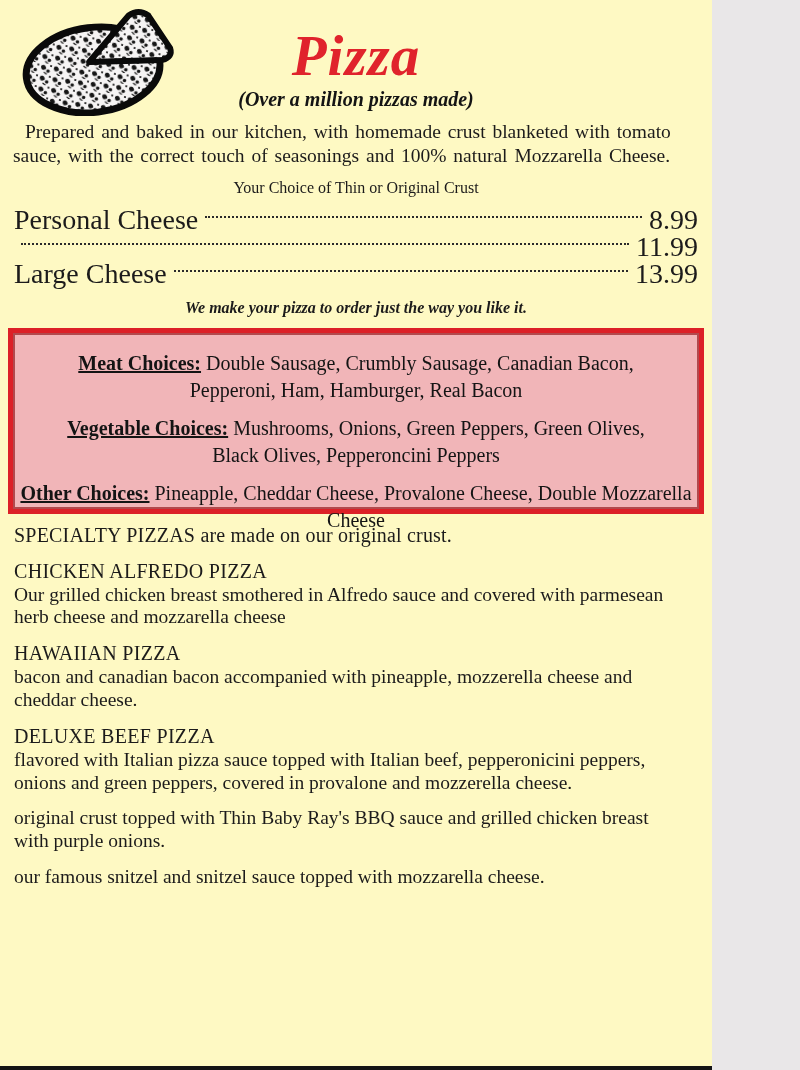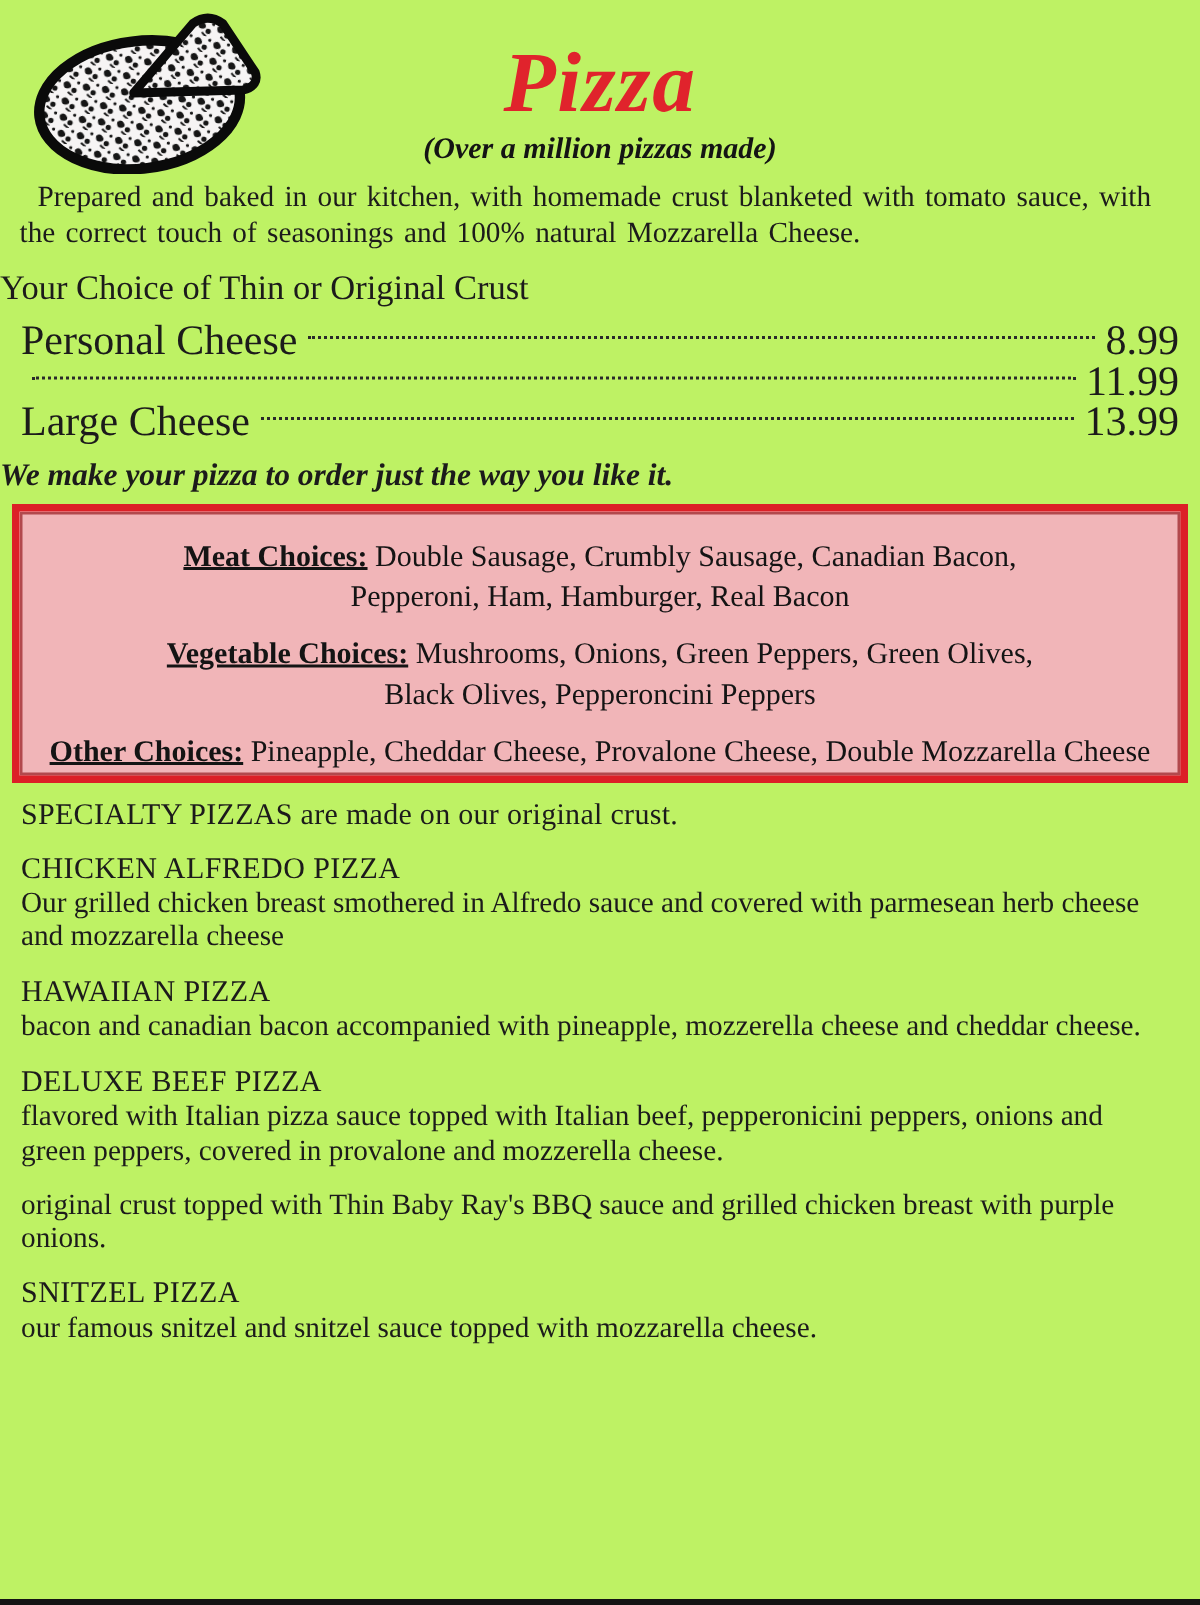--- a/index.html
+++ b/index.html
@@ -6,8 +6,8 @@
   html,body { width:800px; }
   body { font-family:"Liberation Serif", serif; background:#e9e7e8; }
   .page {
-    position:relative; width:800px; height:1070px;
-    background:#bef264; color:#1c1b1b; overflow:hidden;
+    position:relative; width:712px; height:1070px;
+    background:#fef9c3; color:#1c1b1b; overflow:hidden;
   }
   .pizza-art { position:absolute; left:14px; top:4px; width:168px; height:112px; }
 

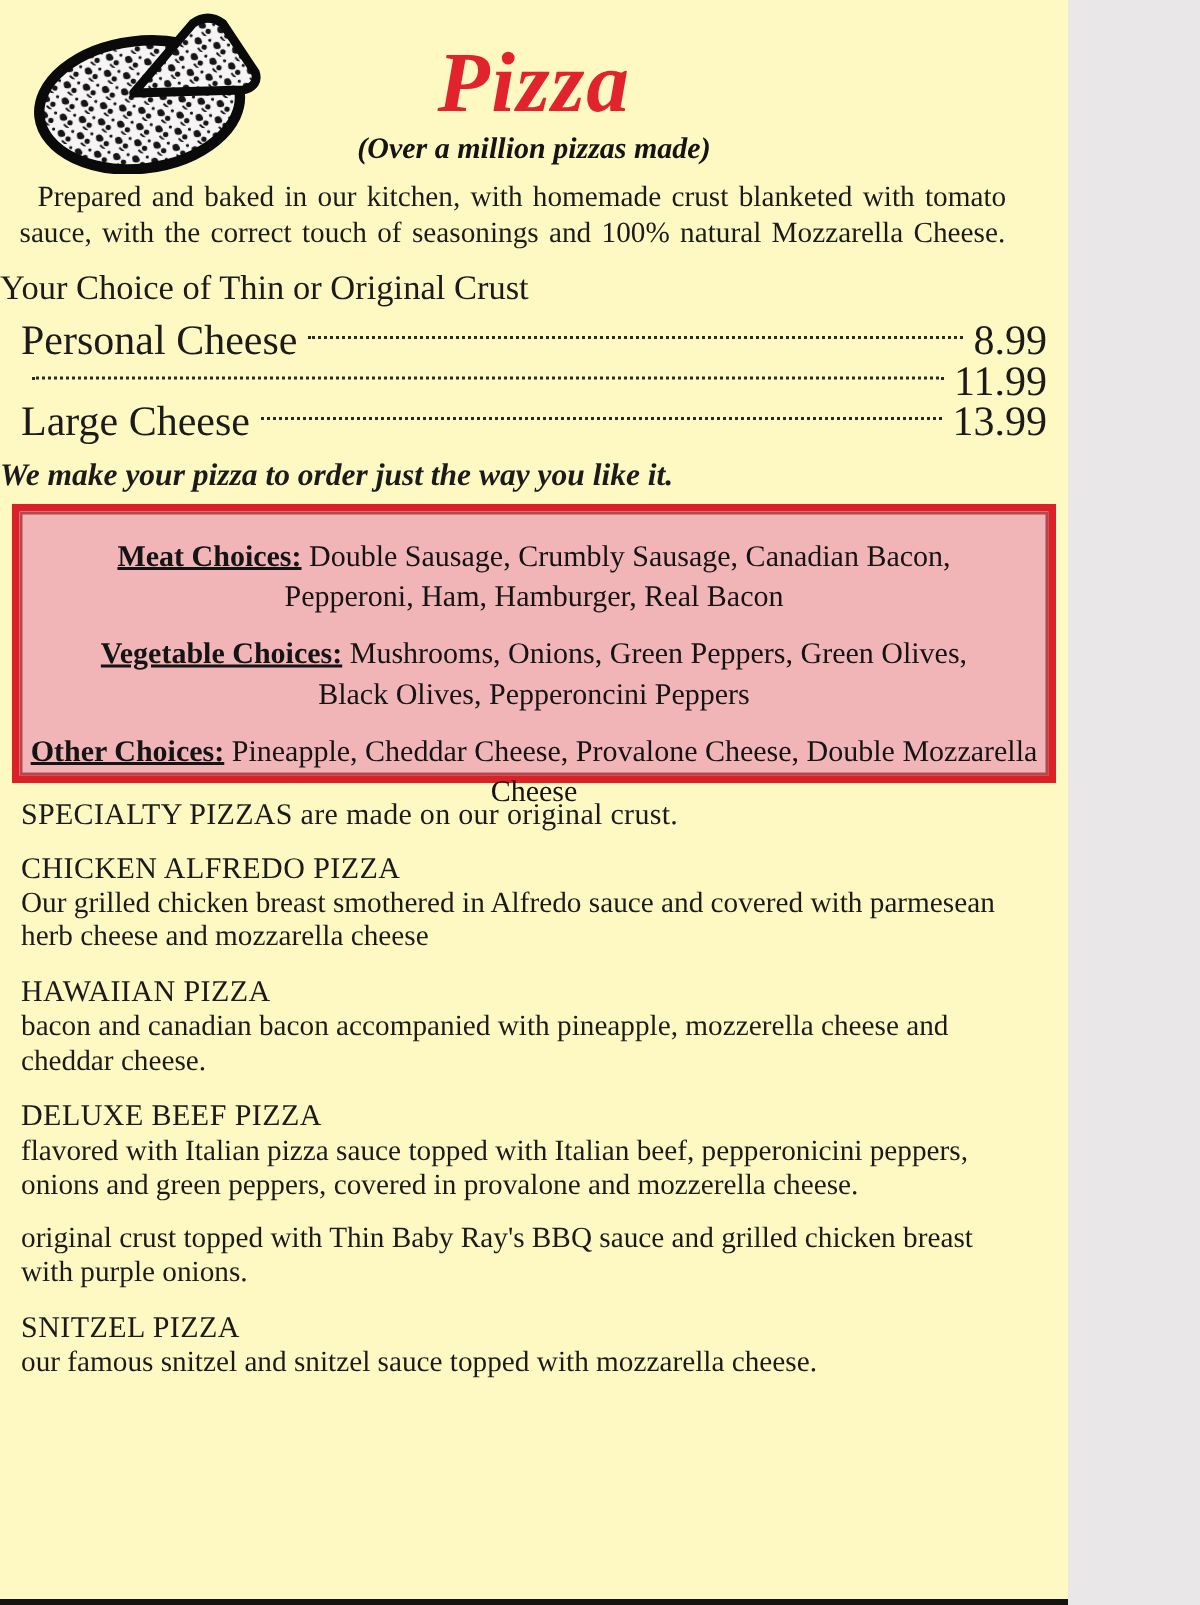--- a/index.html
+++ b/index.html
@@ -24,7 +24,7 @@
     margin:9px 13px 0 13px; font-size:19.5px; line-height:1.22;
     text-indent:12px; word-spacing:2px;
   }
-  .crust-line { text-align:left; font-size:23px; margin-top:11px; }
+  .crust-line { text-align:center; font-size:16px; margin-top:11px; }
 
   .price-list { margin:9px 14px 0 14px; }
   .price-row { display:flex; align-items:center; font-size:28px; line-height:27px; }

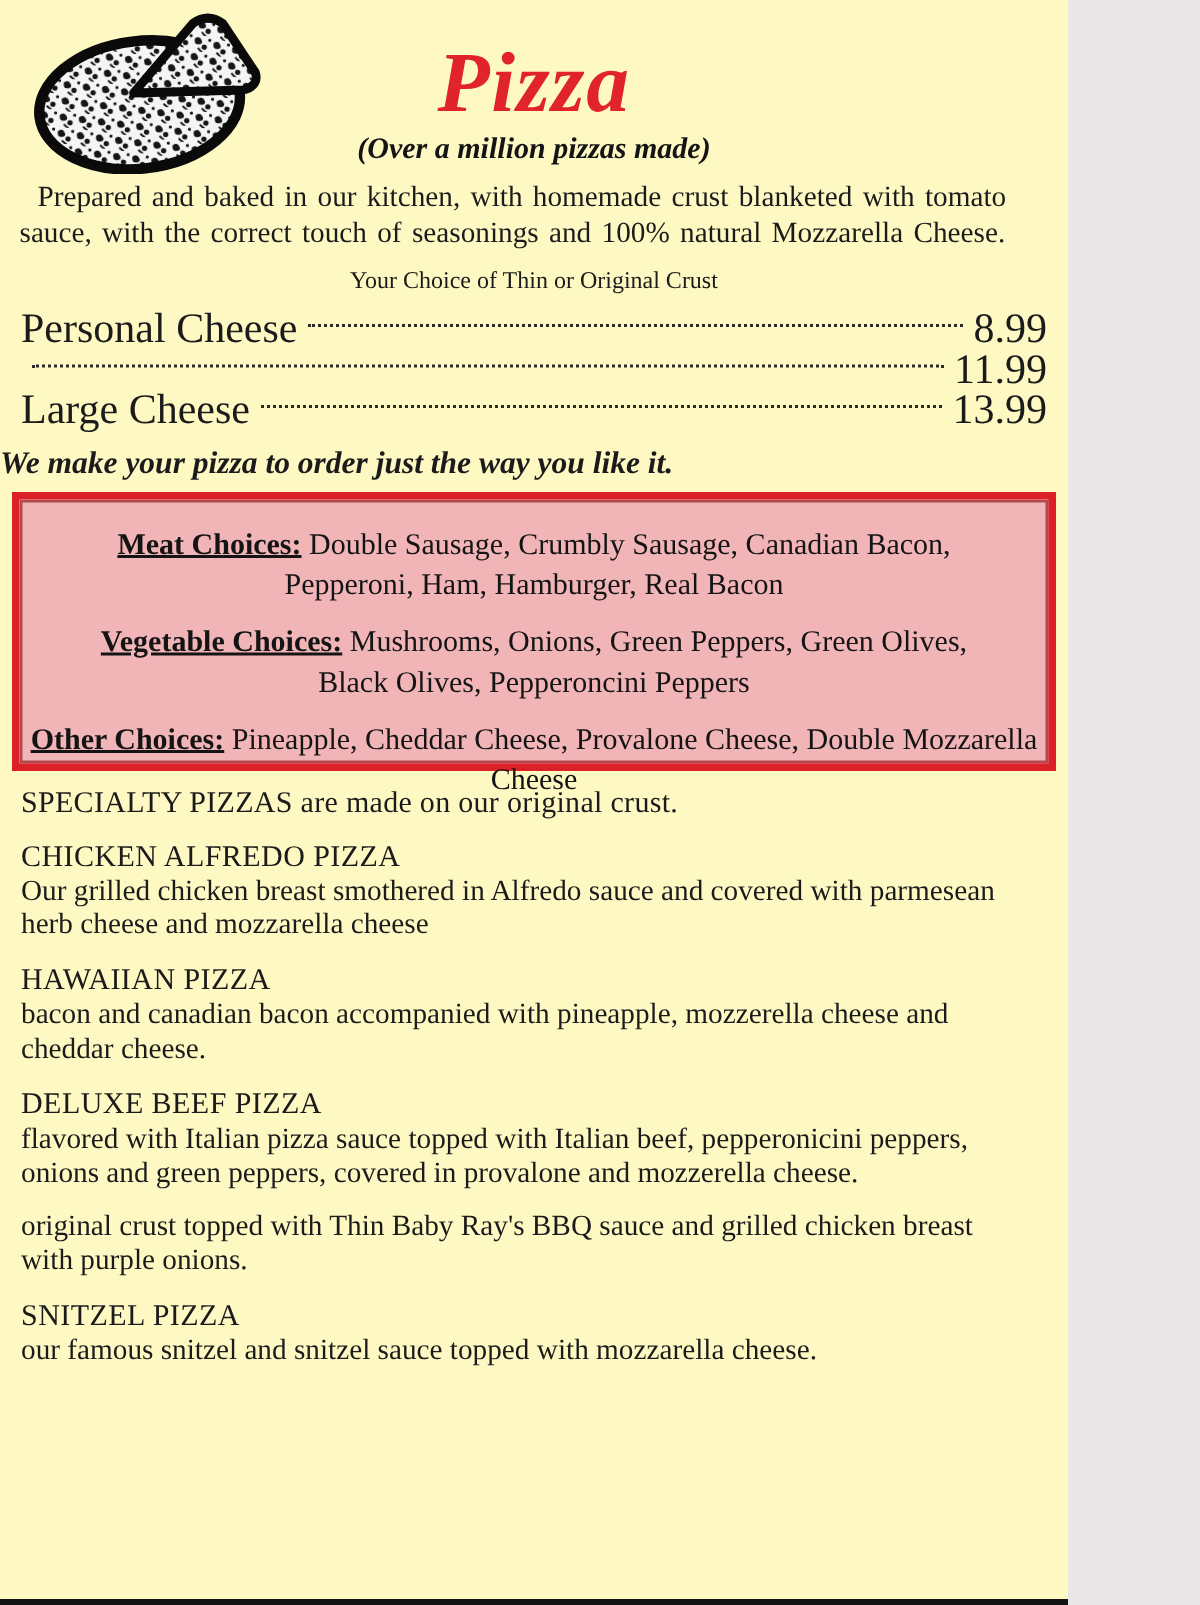--- a/index.html
+++ b/index.html
@@ -33,7 +33,7 @@
   }
   .price-row .price { min-width:46px; text-align:right; }
 
-  .notes { text-align:left; font-weight:bold; font-style:italic; font-size:21px; margin-top:8px; }
+  .notes { text-align:center; font-weight:bold; font-style:italic; font-size:16px; margin-top:8px; }
   .notes div { line-height:26px; }
 
   .choices-box {

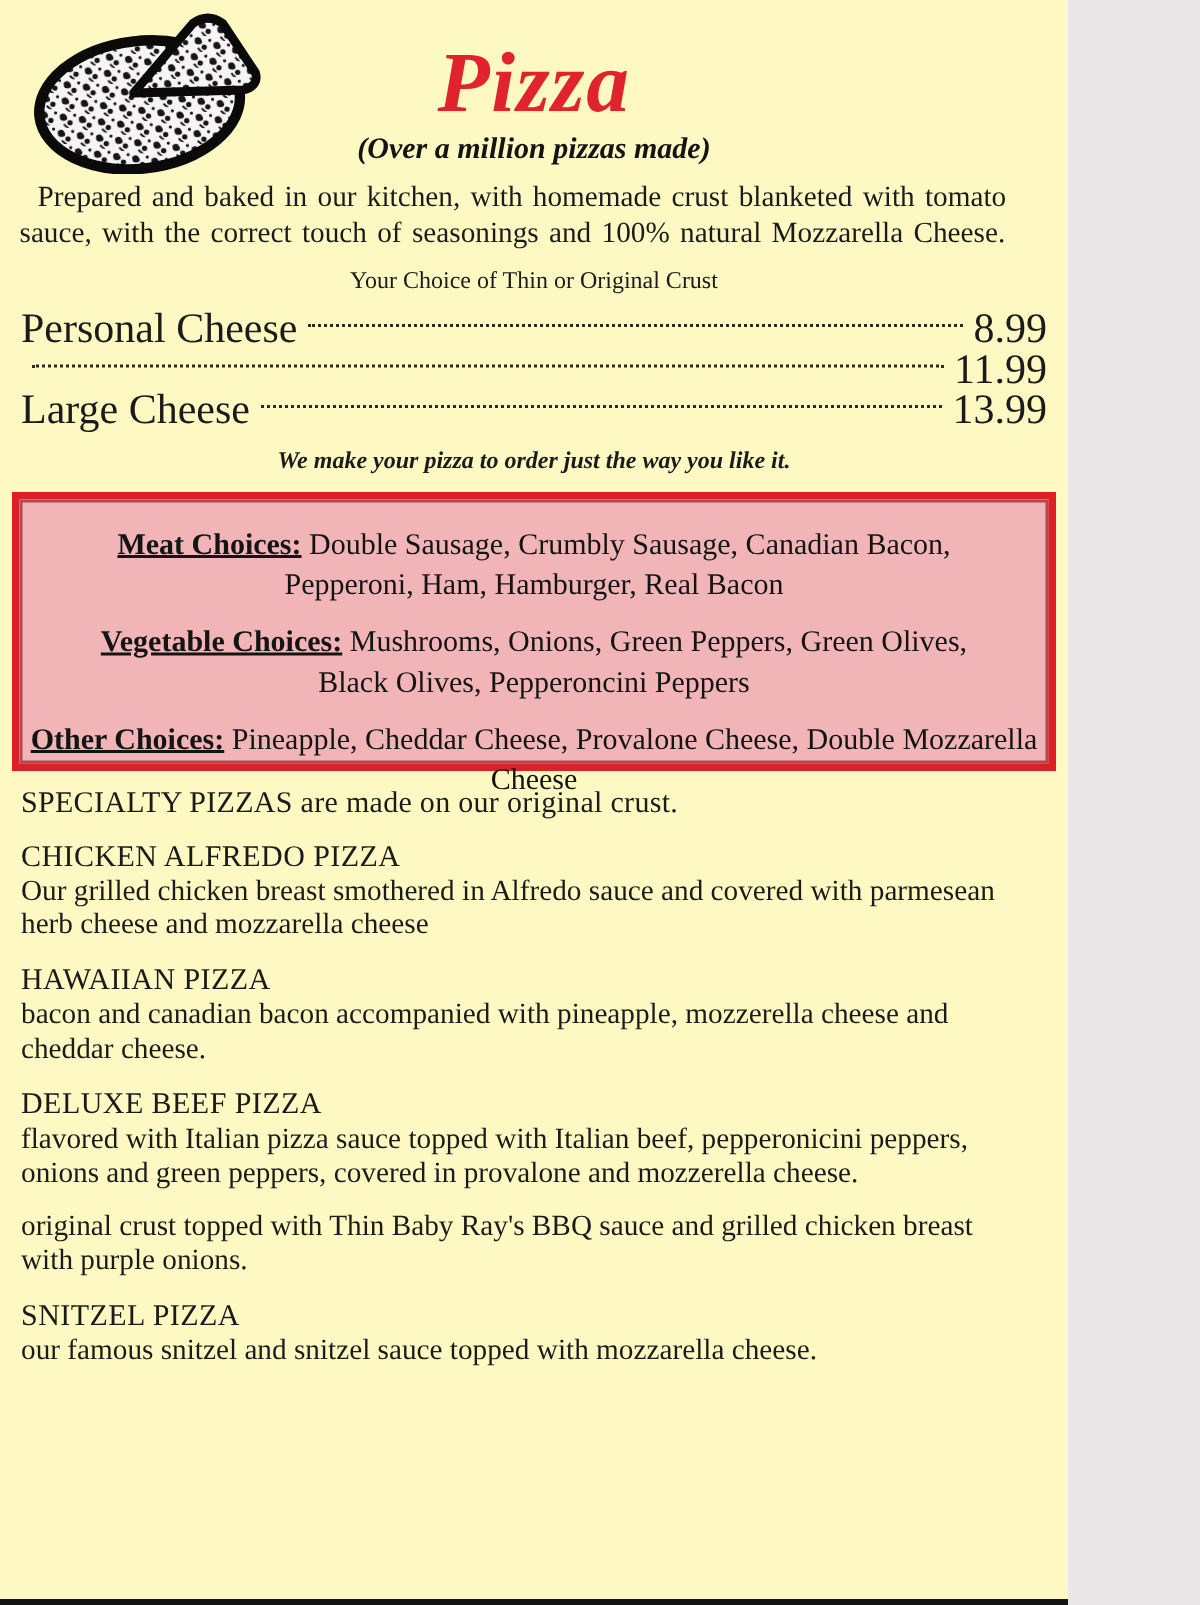--- a/index.html
+++ b/index.html
@@ -142,7 +142,6 @@
       <div class="spec-desc">original crust topped with Thin Baby Ray's BBQ sauce and grilled chicken breast with purple onions.</div>
     </div>
     <div class="spec-item">
-      <div class="spec-name">SNITZEL PIZZA</div>
       <div class="spec-desc">our famous snitzel and snitzel sauce topped with mozzarella cheese.</div>
     </div>
   </div>

